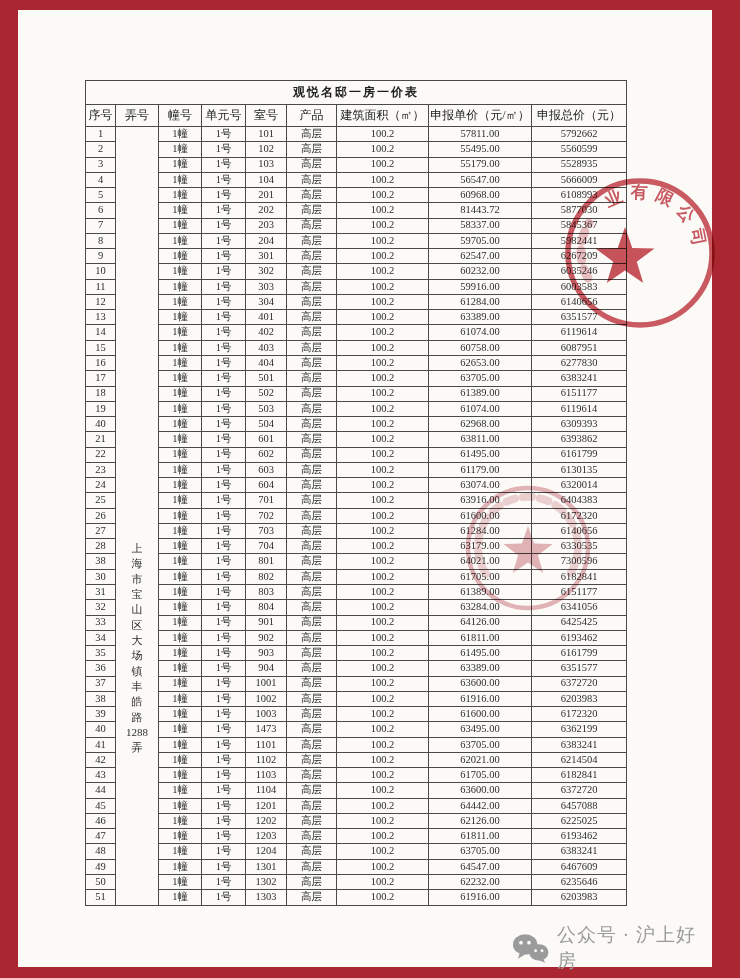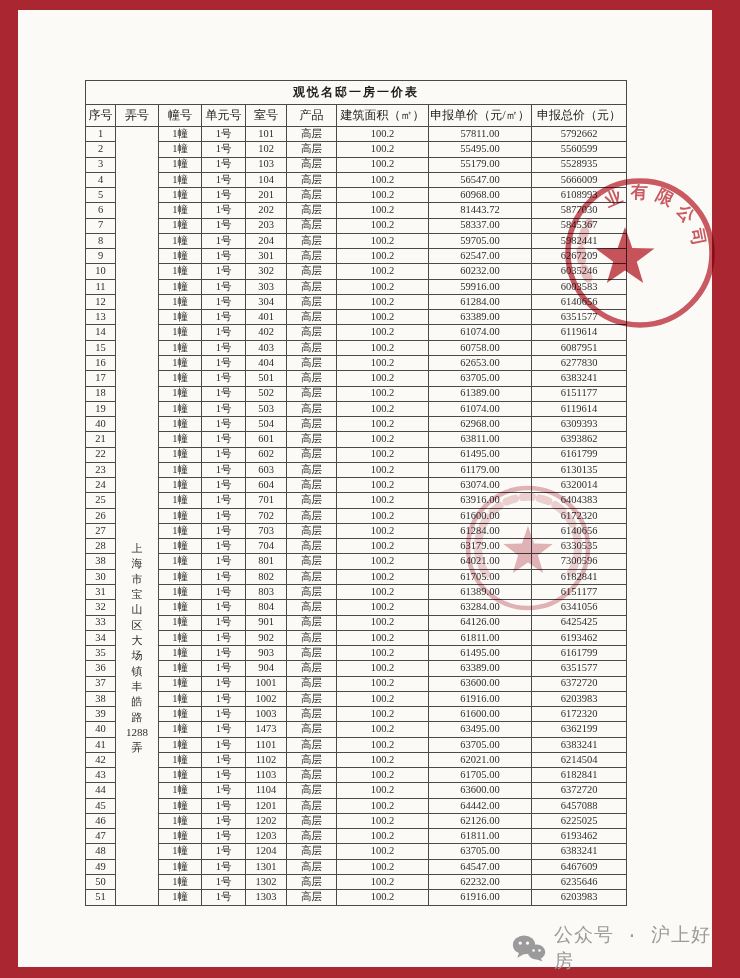--- a/index.html
+++ b/index.html
@@ -41,7 +41,7 @@
   }
   .watermark .wm-text {
     font-size:19px; letter-spacing:1px;
-    font-family:Liberation Mono, monospace;
+    font-family:Liberation Serif, serif;
   }
 </style>
 </head>

